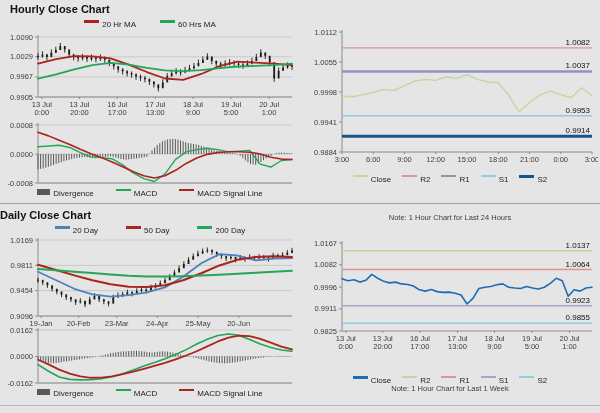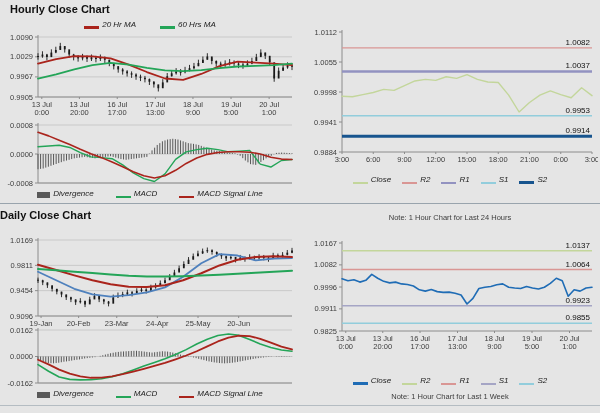--- a/index.html
+++ b/index.html
@@ -7,7 +7,7 @@
   .page{position:relative;width:600px;height:413px;background:#e5e5e5;overflow:hidden;padding-left:8px;}
   .chart-title{position:absolute;font-size:11px;font-weight:bold;color:#111;margin:0;}
   .legend{position:absolute;display:flex;justify-content:center;align-items:center;}
-  .leg{display:inline-flex;align-items:flex-end;gap:3px;font-size:8px;color:#222;white-space:nowrap;font-style:italic;}
+  .leg{display:inline-flex;align-items:flex-start;gap:3px;font-size:8px;color:#222;white-space:nowrap;}
   .sw{width:15px;display:inline-block;flex:none;}
   .note{position:absolute;font-size:7.5px;color:#3c3c3c;text-align:center;width:296px;}
   .divider{position:absolute;left:0;width:600px;border-top:1px solid #99a4ad;height:0;}

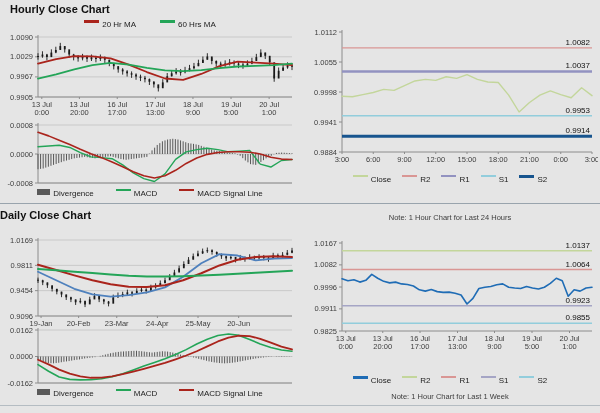--- a/index.html
+++ b/index.html
@@ -377,6 +377,20 @@
   <div class="divider" style="top:203px;"></div>
 
   <h2 class="chart-title" style="left:0;top:209px;">Daily Close Chart</h2>
+  <div class="legend" style="left:2px;top:226px;width:296px;gap:28px;">
+      <span class="leg">
+        <span class="sw" style="height: 3px; background: rgb(79, 129, 189);"></span>
+        <span>20 Day</span>
+      </span>
+      <span class="leg">
+        <span class="sw" style="height: 3px; background: rgb(170, 36, 28);"></span>
+        <span>50 Day</span>
+      </span>
+      <span class="leg">
+        <span class="sw" style="height: 3px; background: rgb(36, 165, 88);"></span>
+        <span>200 Day</span>
+      </span>
+    </div>
   <svg class="chart" style="left:2px;top:236px;" width="296" height="96">
       <line x1="36" y1="4" x2="290" y2="4" stroke="#c9c9c9" stroke-width="1"></line>
       <line x1="33" y1="4" x2="36" y2="4" stroke="#8c8c8c" stroke-width="1"></line>

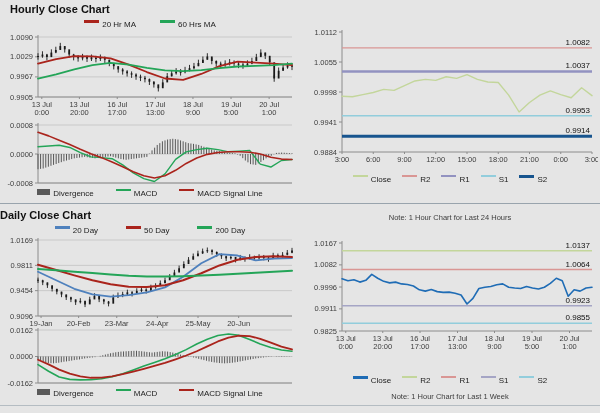--- a/index.html
+++ b/index.html
@@ -720,7 +720,7 @@
         <span>S2</span>
       </span>
     </div>
-  <div class="note" style="left:302px;top:392px;">Note: 1 Hour Chart for Last 1 Week</div>
+  <div class="note" style="left:302px;top:384px;">Note: 1 Hour Chart for Last 1 Week</div>
 
   <div class="divider bottom" style="top:405px;"></div>
 

